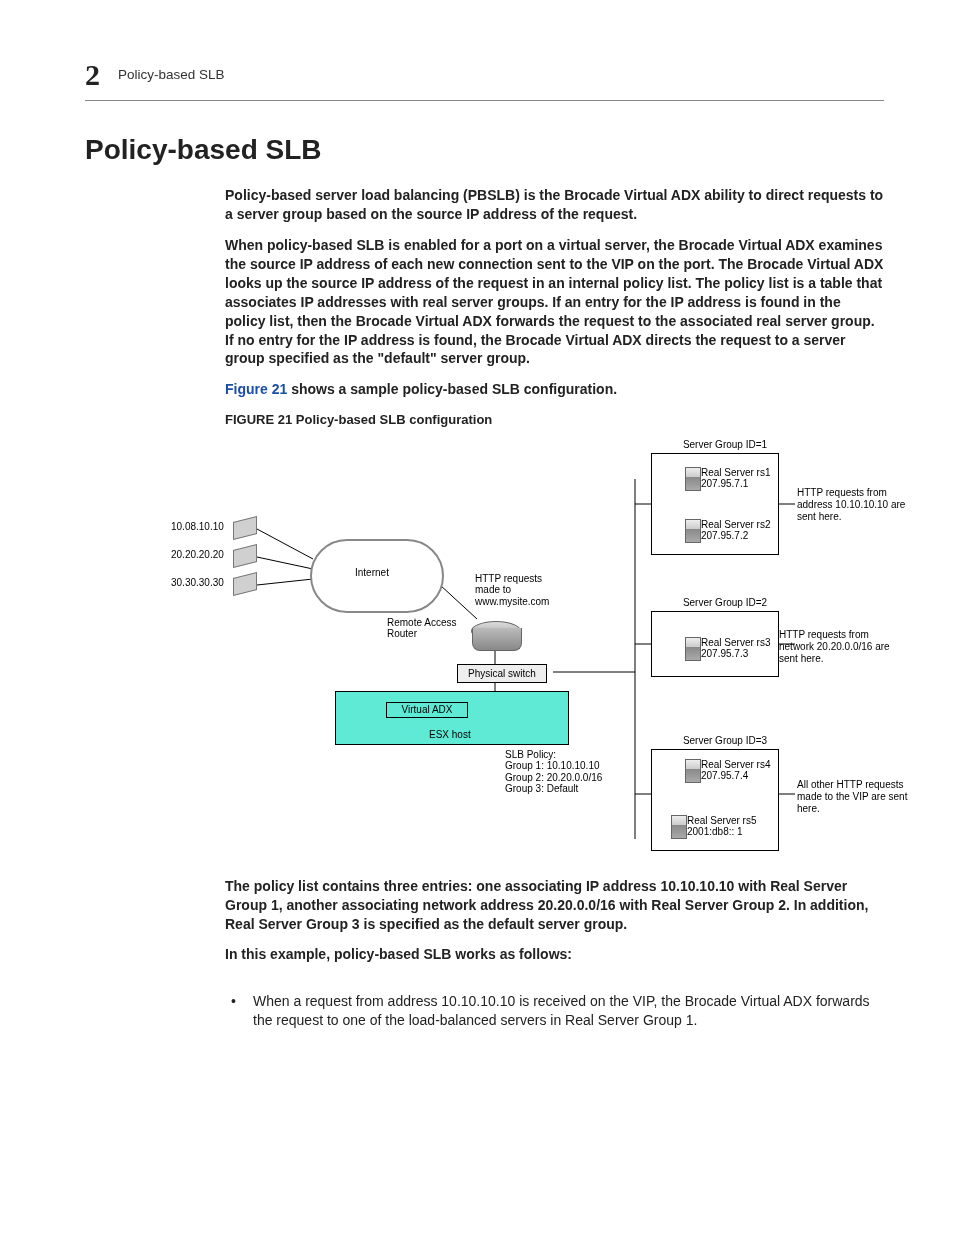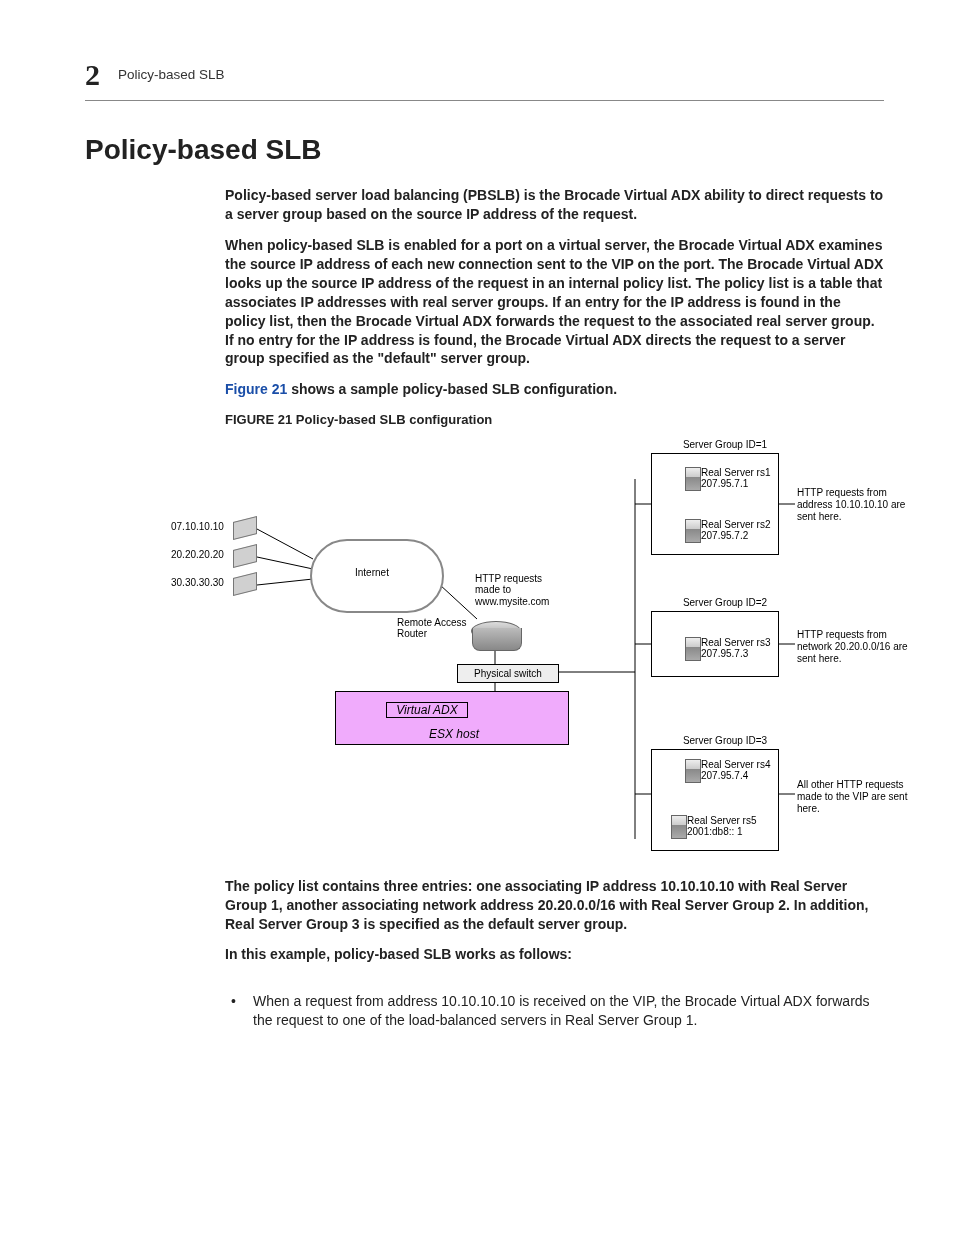--- a/index.html
+++ b/index.html
@@ -205,7 +205,7 @@
     <div class="host-icon" style="left:38px;top:80px"></div>
     <div class="host-icon" style="left:38px;top:108px"></div>
     <div class="host-icon" style="left:38px;top:136px"></div>
-    <div class="dlabel" style="left:-24px;top:82px">07.10.10.10</div>
+    <div class="dlabel" style="left:-24px;top:82px">10.08.10.10</div>
     <div class="dlabel" style="left:-24px;top:110px">20.20.20.20</div>
     <div class="dlabel" style="left:-24px;top:138px">30.30.30.30</div>
 

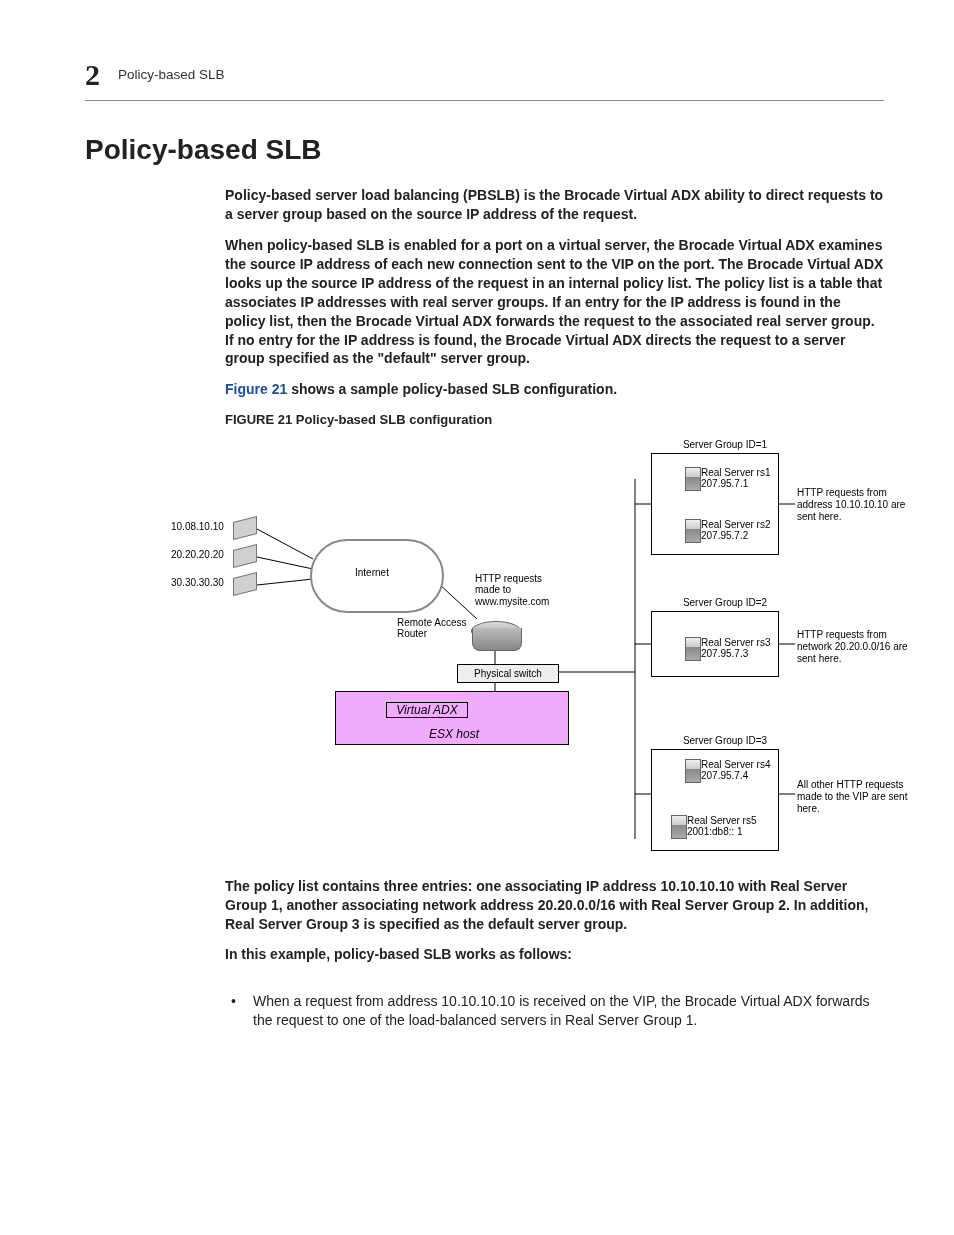--- a/index.html
+++ b/index.html
@@ -217,7 +217,7 @@
 www.mysite.com</div>
 
     <div class="router" style="left:276px;top:182px"></div>
-    <div class="dlabel" style="left:202px;top:178px;white-space:pre">Remote Access
+    <div class="dlabel" style="left:192px;top:178px;white-space:pre">Remote Access
 Router</div>
 
     <div class="switchbox" style="left:262px;top:225px">Physical switch</div>

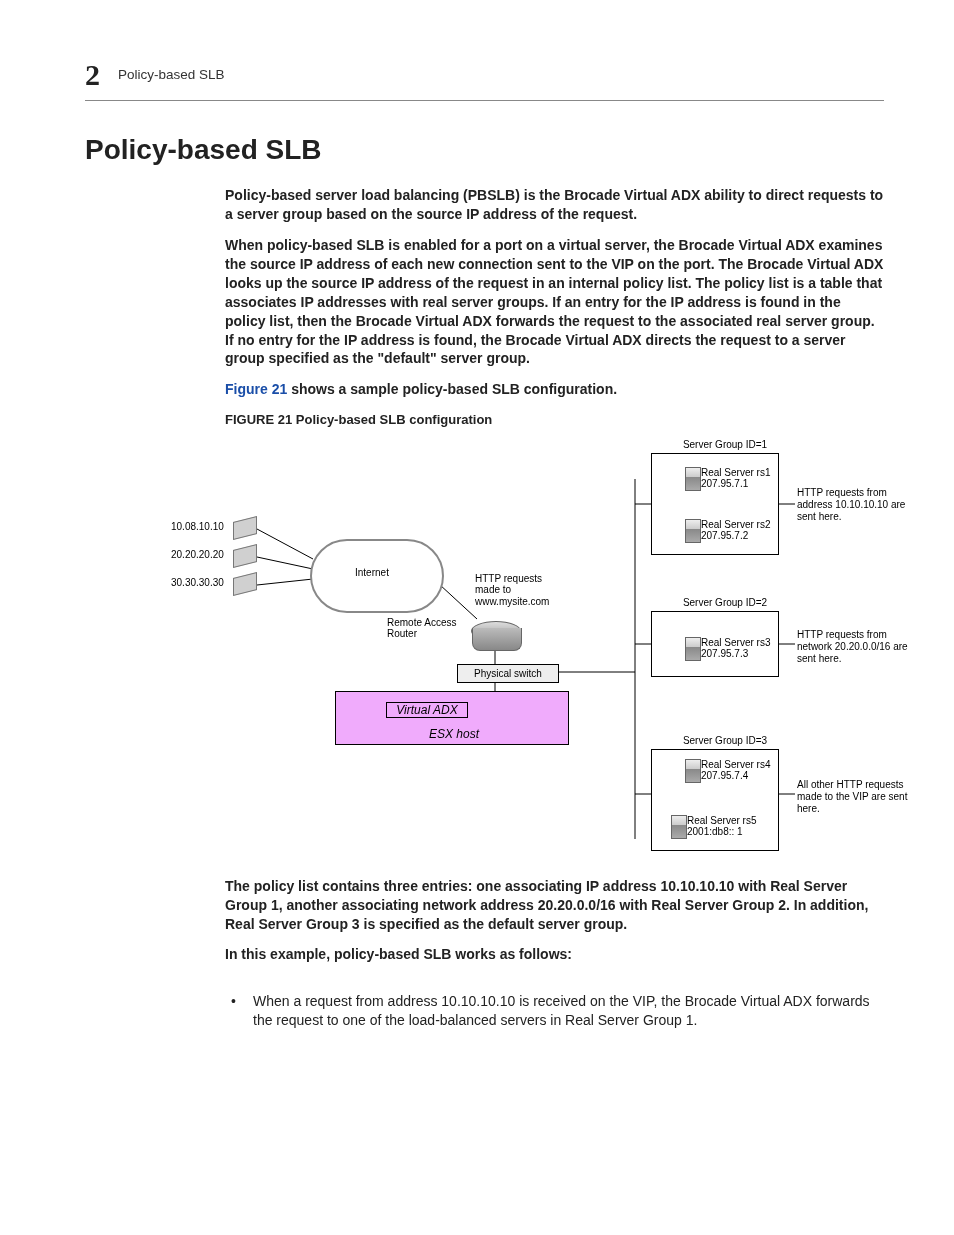--- a/index.html
+++ b/index.html
@@ -246,7 +246,7 @@
       <span class="server-icon"></span>
       <span class="txt"><span>Real Server rs3</span><br><span>207.95.7.3</span></span>
     </div>
-    <div class="side-ann" style="left:602px;top:190px">HTTP requests from network 20.20.0.0/16 are sent here.</div>
+    <div class="side-ann" style="left:584px;top:190px">HTTP requests from network 20.20.0.0/16 are sent here.</div>
 
     <div class="dlabel sg-title" style="left:470px;top:296px;width:120px">Server Group ID=3</div>
     <div class="sg-box" style="left:456px;top:310px;width:126px;height:100px"></div>

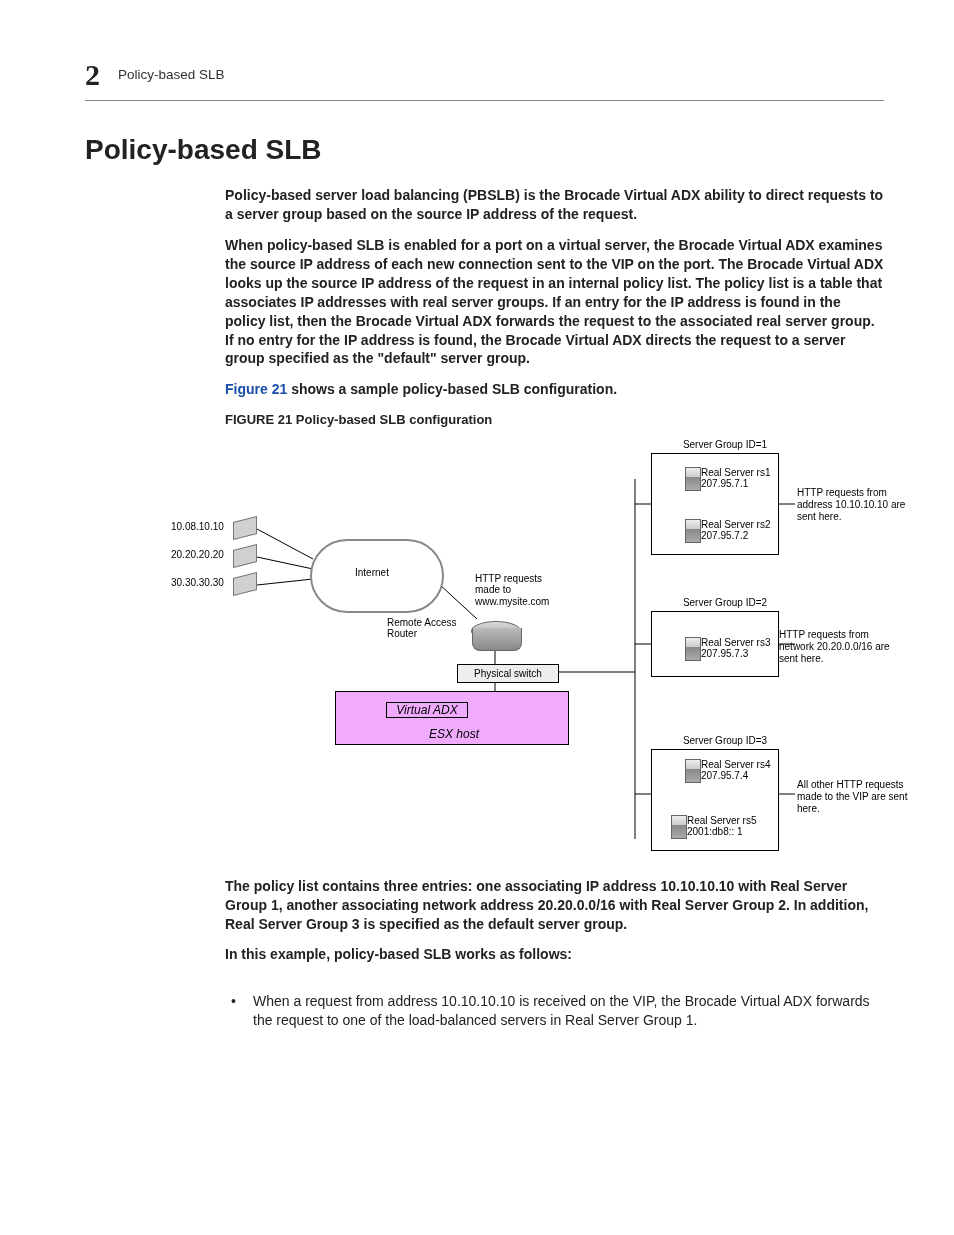--- a/index.html
+++ b/index.html
@@ -127,7 +127,7 @@
   }
   .switchbox {
     position: absolute;
-    padding: 2px 16px;
+    padding: 2px 10px;
     border: 1px solid #000;
     background: #eee;
     font-size: 10px;

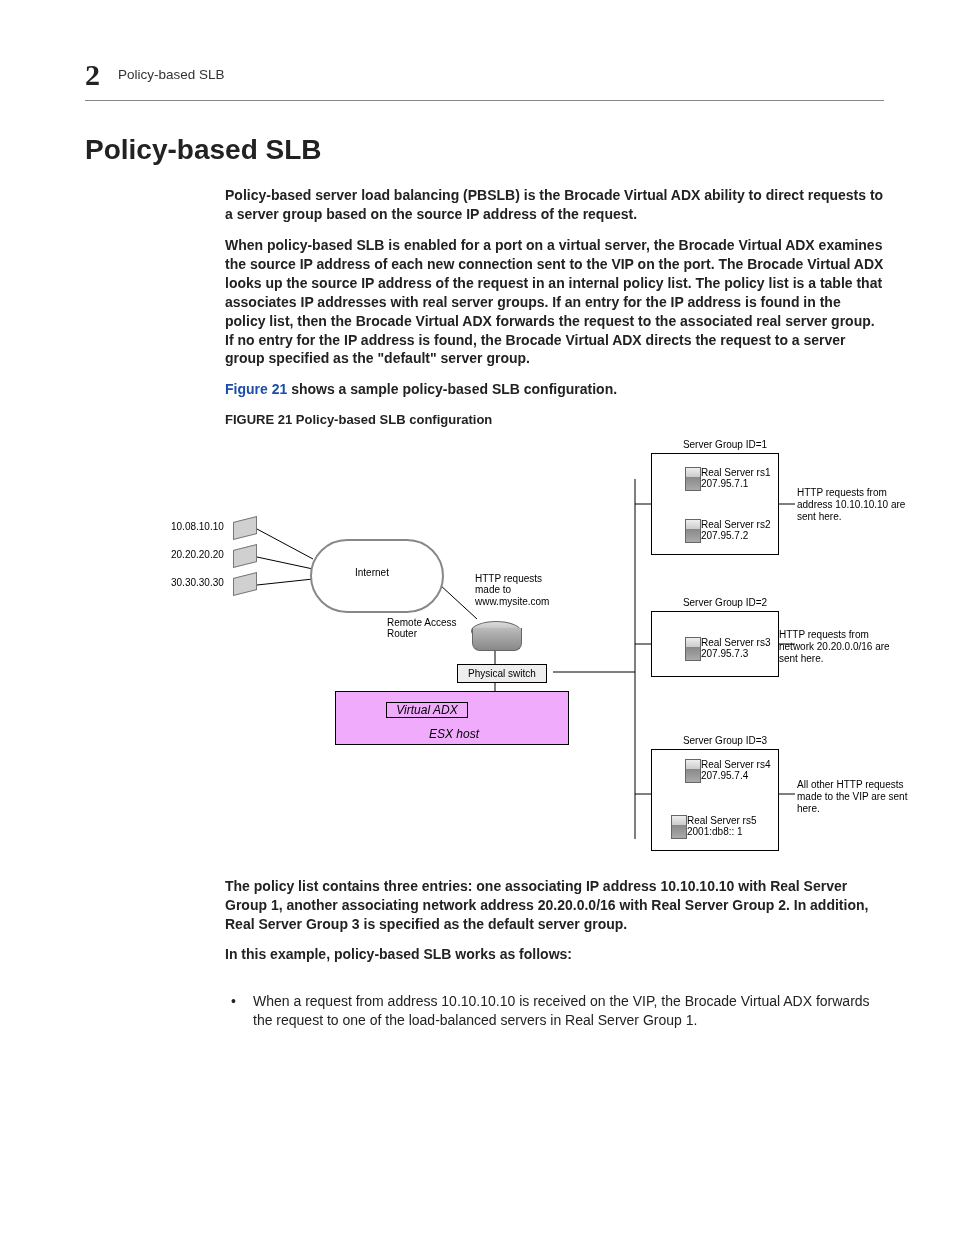--- a/index.html
+++ b/index.html
@@ -135,10 +135,9 @@
   .vmbox {
     position: absolute;
     border: 1px solid #000;
-    background: #f0abfc;
-    font-size: 12px;
+    background: #5eead4;
+    font-size: 10px;
     text-align: center;
-    font-style: italic;
   }
 </style>
 </head>

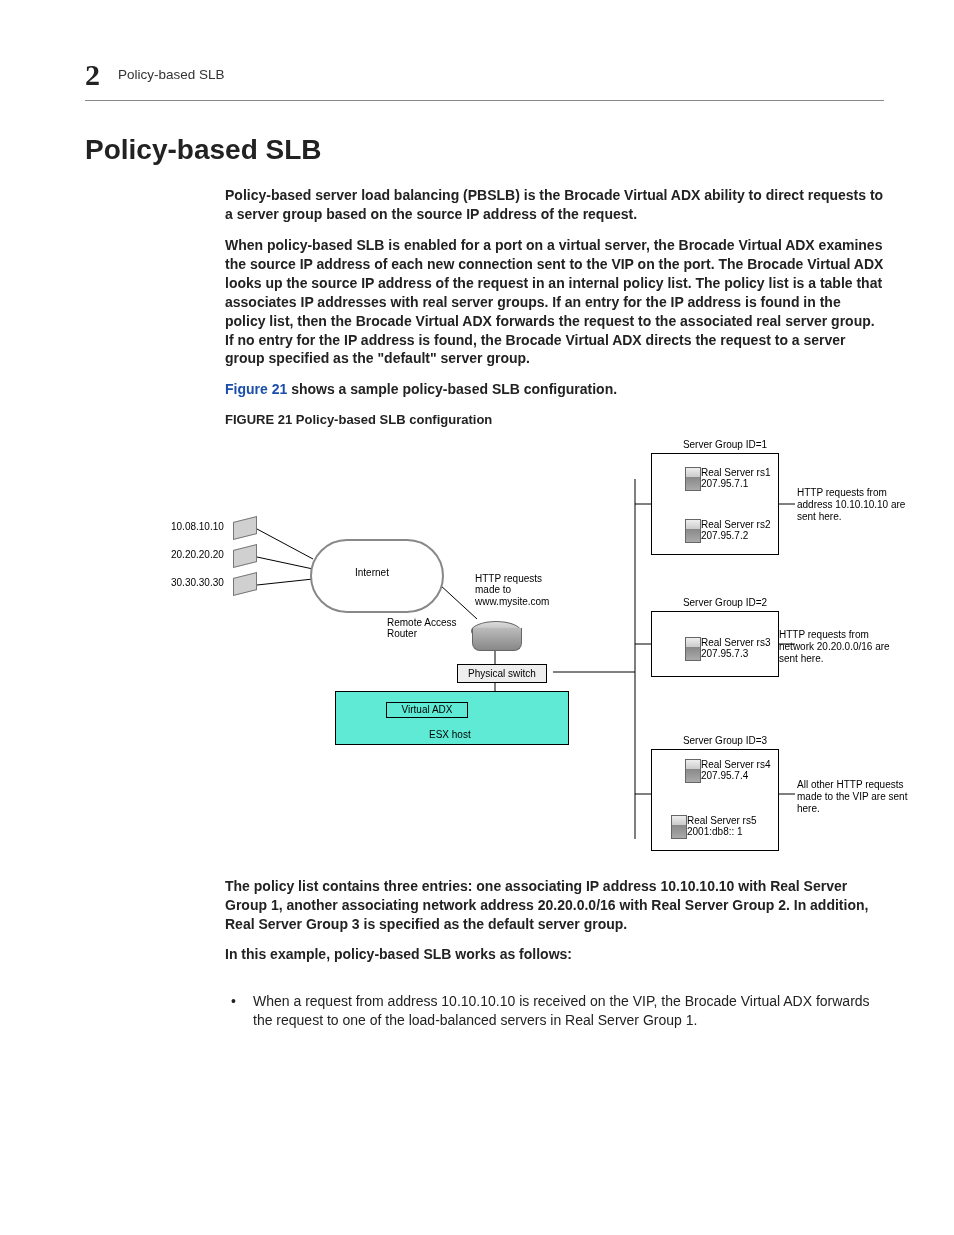--- a/index.html
+++ b/index.html
@@ -226,6 +226,12 @@
       <div style="position:absolute;left:93px;bottom:2px">ESX host</div>
     </div>
 
+    <div class="dlabel" style="left:310px;top:310px;white-space:normal;width:130px">
+      <div>SLB Policy:</div>
+      <div>Group 1: 10.10.10.10</div>
+      <div>Group 2: 20.20.0.0/16</div>
+      <div>Group 3: Default</div>
+    </div>
 
     <div class="dlabel sg-title" style="left:470px;top:0;width:120px">Server Group ID=1</div>
     <div class="sg-box" style="left:456px;top:14px;width:126px;height:100px"></div>

